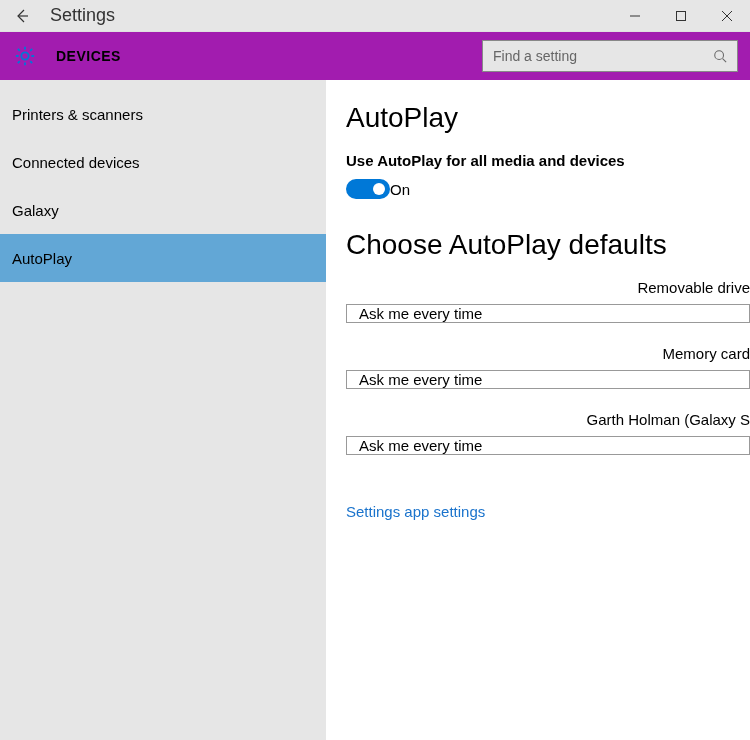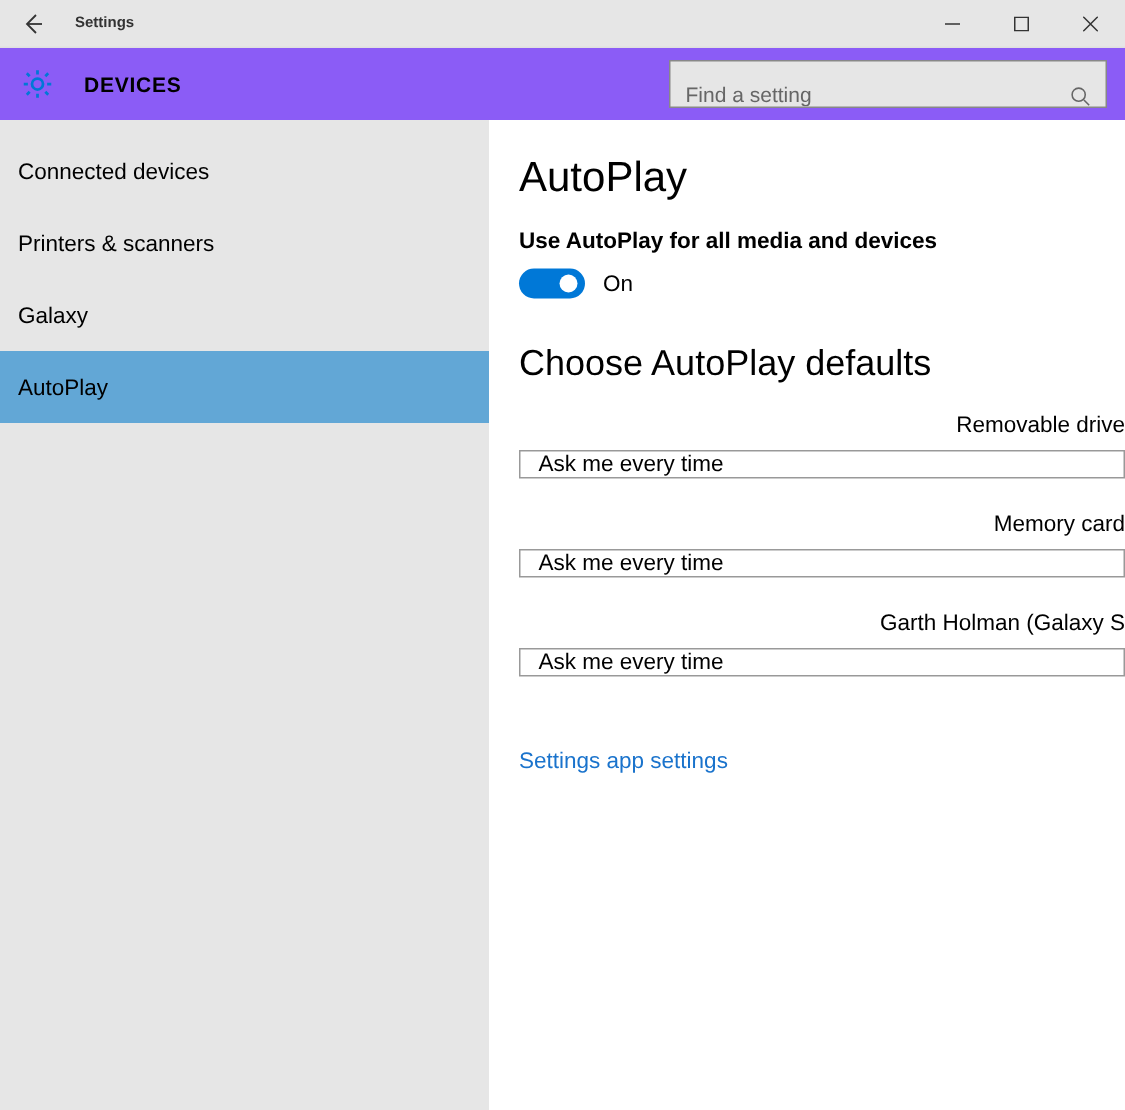--- a/index.html
+++ b/index.html
@@ -24,10 +24,9 @@
     display:flex; align-items:center; justify-content:center;
   }
   .titlebar .title {
-    font-size: 10px;
+    font-size: 18px;
     margin-left: 6px;
     color: #333;
-    font-weight: bold;
   }
   .titlebar .winbtns {
     margin-left: auto;

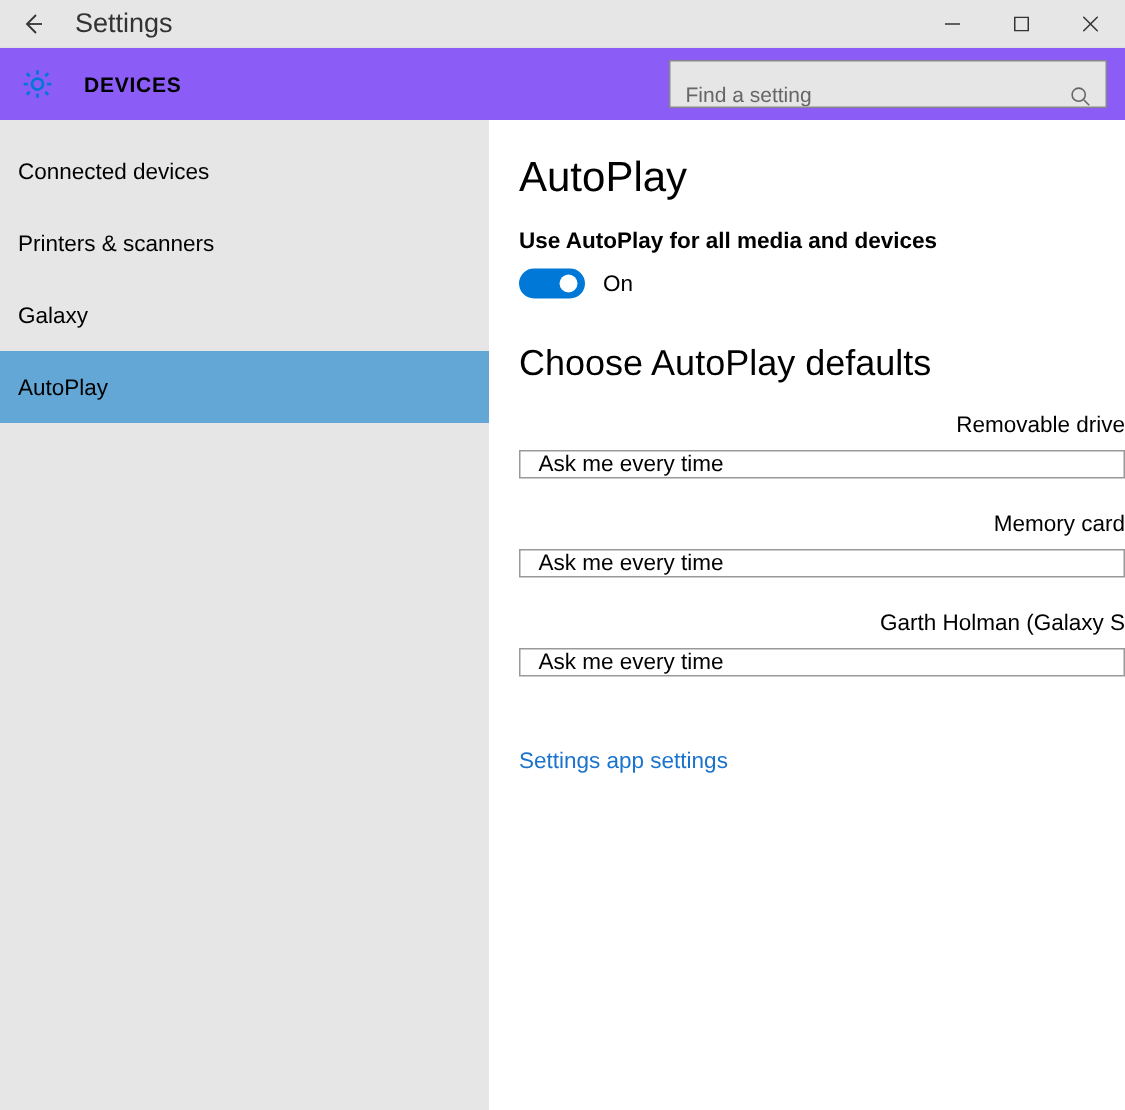--- a/index.html
+++ b/index.html
@@ -38,7 +38,7 @@
   }
   .headerbar {
     height: 48px;
-    background: #8b5cf6;
+    background: #a21caf;
     display: flex;
     align-items: center;
     padding: 0 12px;

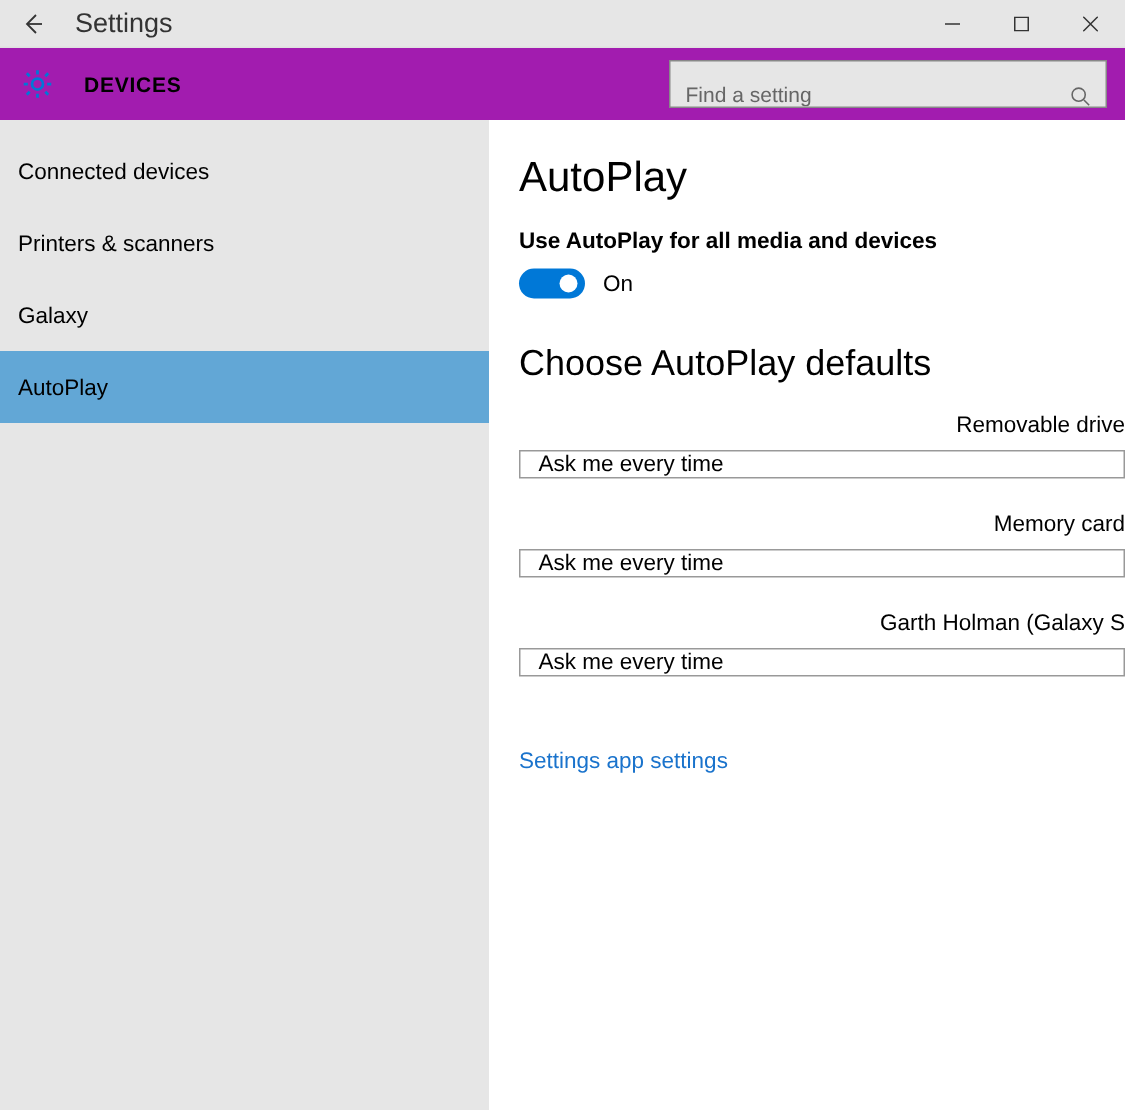--- a/index.html
+++ b/index.html
@@ -56,12 +56,12 @@
   }
   .headerbar .search {
     margin-left: auto;
-    width: 292px;
+    width: 256px;
     height: 32px;
     border: 1px solid #888;
     background: #e6e6e6;
     display: flex;
-    align-items: flex-end;
+    align-items: center;
     padding: 0 10px;
   }
   .headerbar .search input {

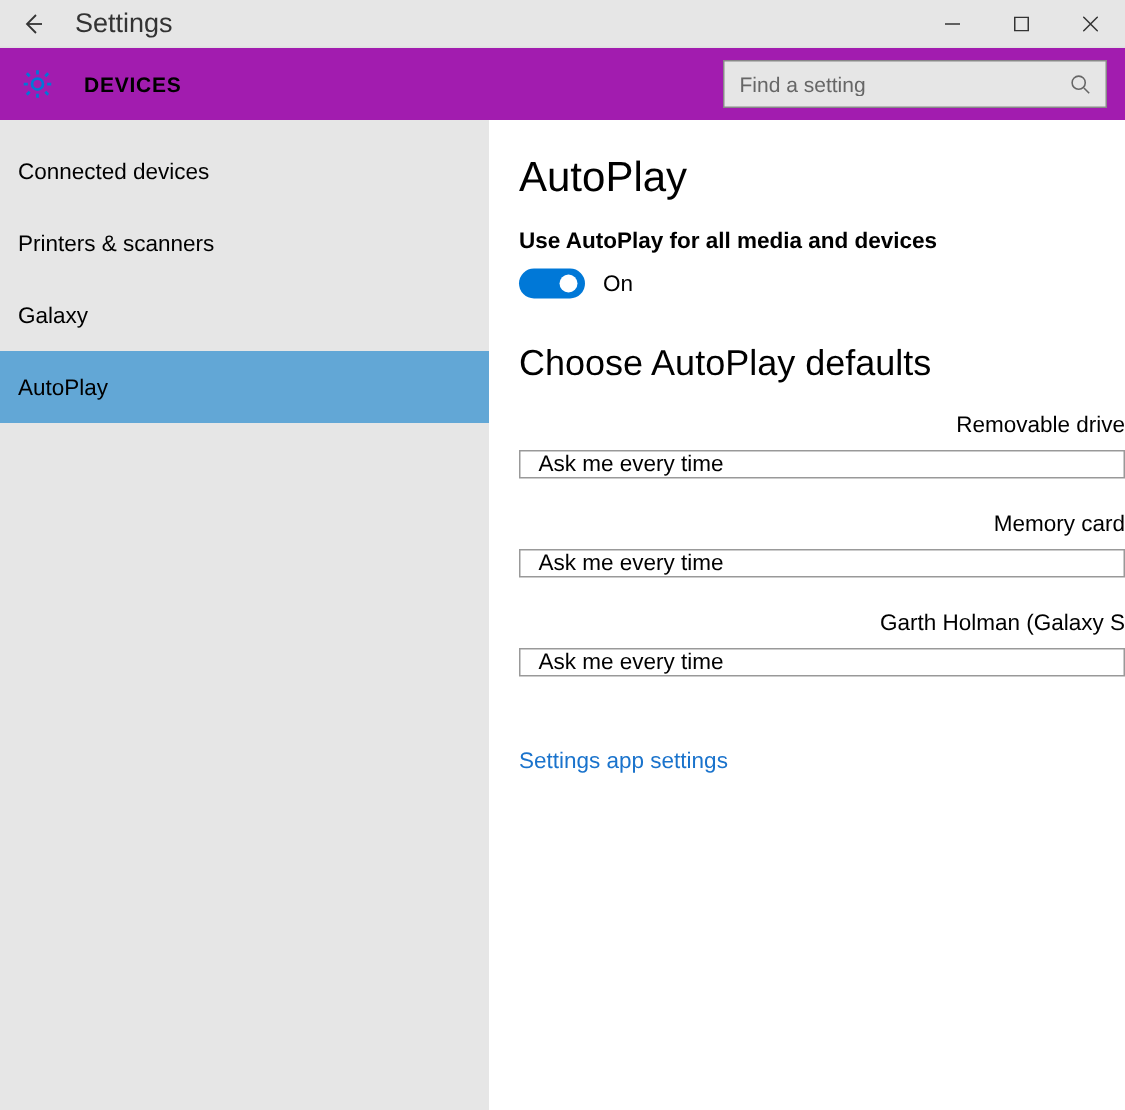--- a/index.html
+++ b/index.html
@@ -204,10 +204,10 @@
 <div class="body">
   <div class="sidebar">
     <div class="item">
+      <span>Printers &amp; scanners</span>
+    </div>
+    <div class="item">
       <span>Connected devices</span>
-    </div>
-    <div class="item">
-      <span>Printers &amp; scanners</span>
     </div>
     <div class="item">
       <span>Galaxy</span>

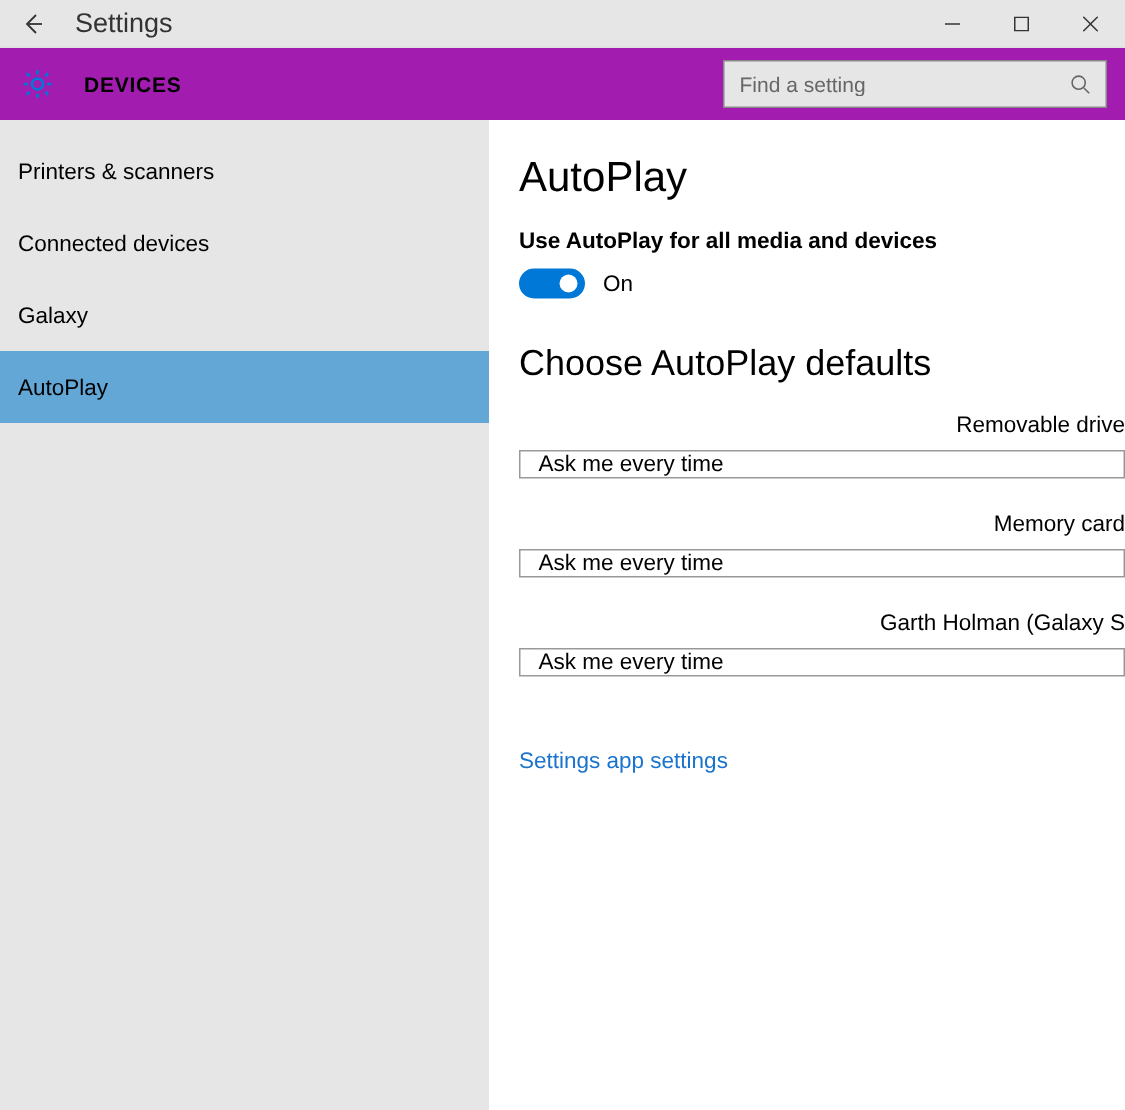--- a/index.html
+++ b/index.html
@@ -114,7 +114,6 @@
   .toggle-row {
     display: flex;
     align-items: center;
-    gap: 12px;
     margin-bottom: 30px;
   }
   .toggle {

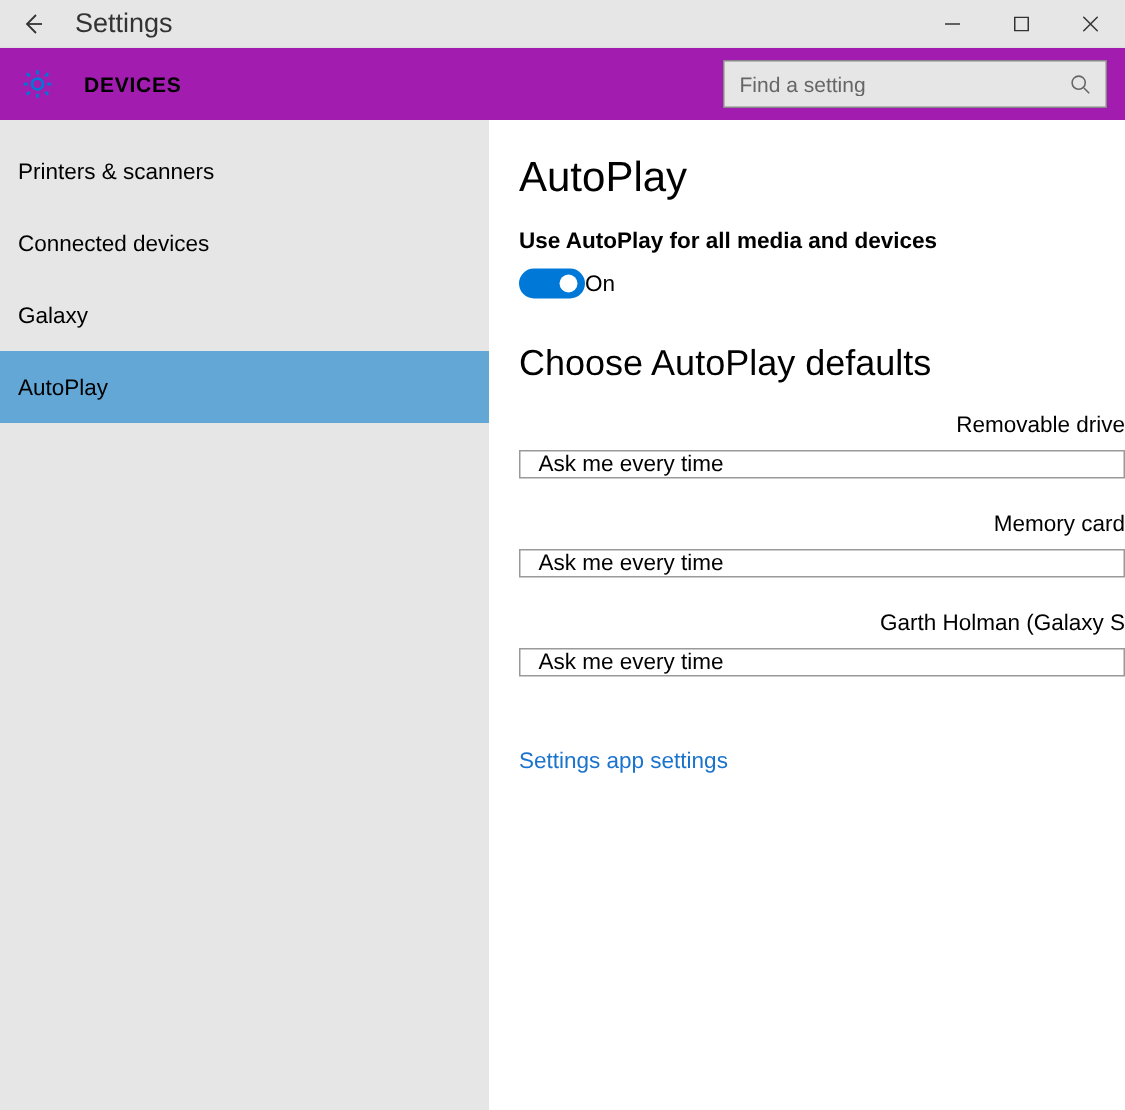--- a/index.html
+++ b/index.html
@@ -131,7 +131,7 @@
   }
   .toggle-state { font-size: 15px; }
   .main h2 {
-    font-size: 24px;
+    font-size: 28px;
     font-weight: 400;
     margin-bottom: 18px;
   }

